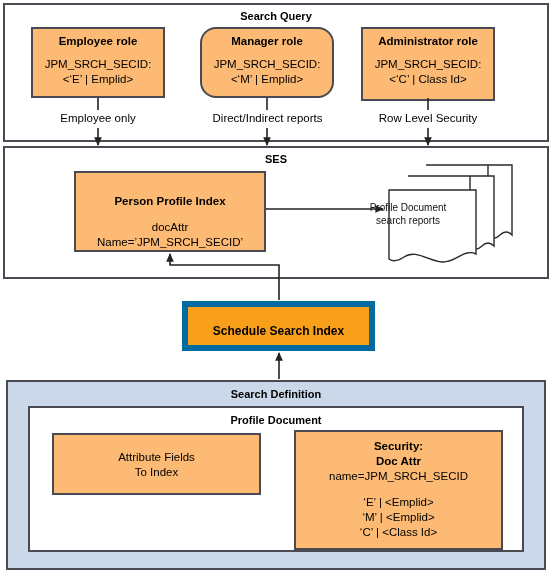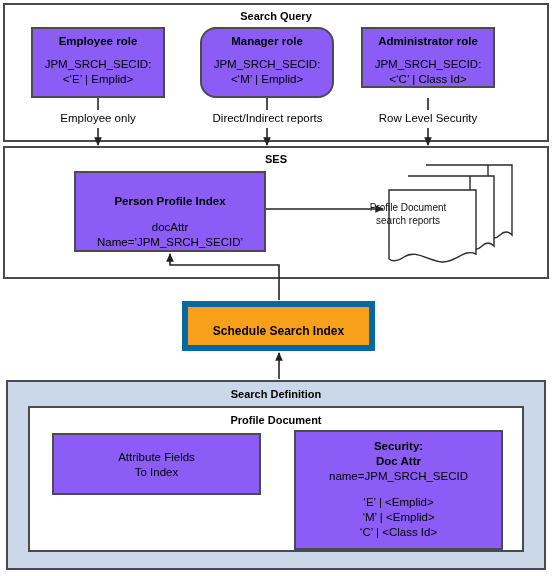--- a/index.html
+++ b/index.html
@@ -34,7 +34,7 @@
   }
   .box-blue {
     border: 2px solid #4a4a52;
-    background: #8b5cf6;
+    background: #fdba74;
   }
   .box-orange {
     border: 6px solid #0369a1;

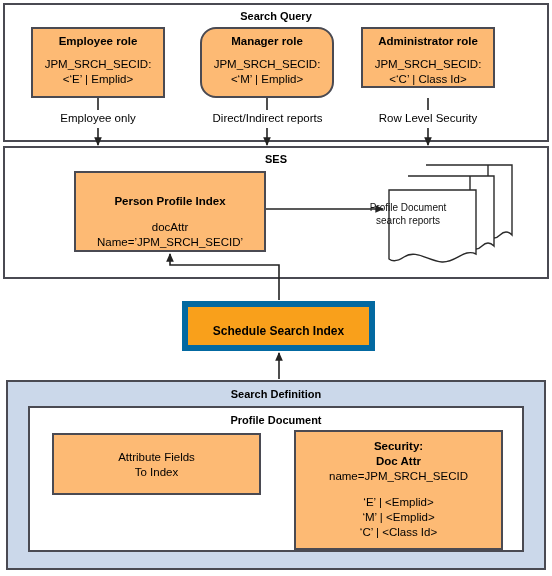--- a/index.html
+++ b/index.html
@@ -107,7 +107,7 @@
     <div class="ctext">&lt;‘M’ | Emplid&gt;</div>
   </div>
 
-  <div class="abs box-blue" style="left:361px; top:27px; width:134px; height:61px;">
+  <div class="abs box-blue" style="left:361px; top:27px; width:134px; height:74px;">
     <div class="ctitle pad6">Administrator role</div>
     <div class="ctext" style="margin-top:8px;">JPM_SRCH_SECID:</div>
     <div class="ctext">&lt;‘C’ | Class Id&gt;</div>

